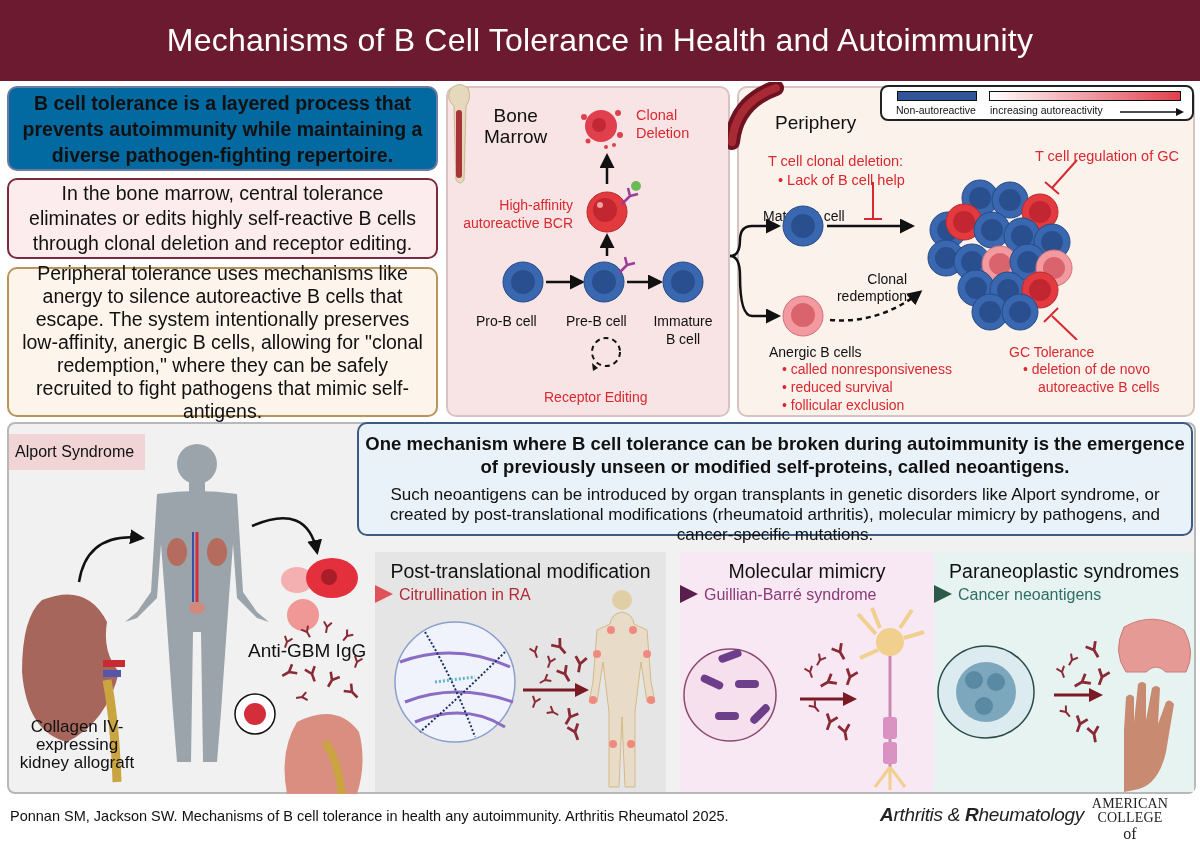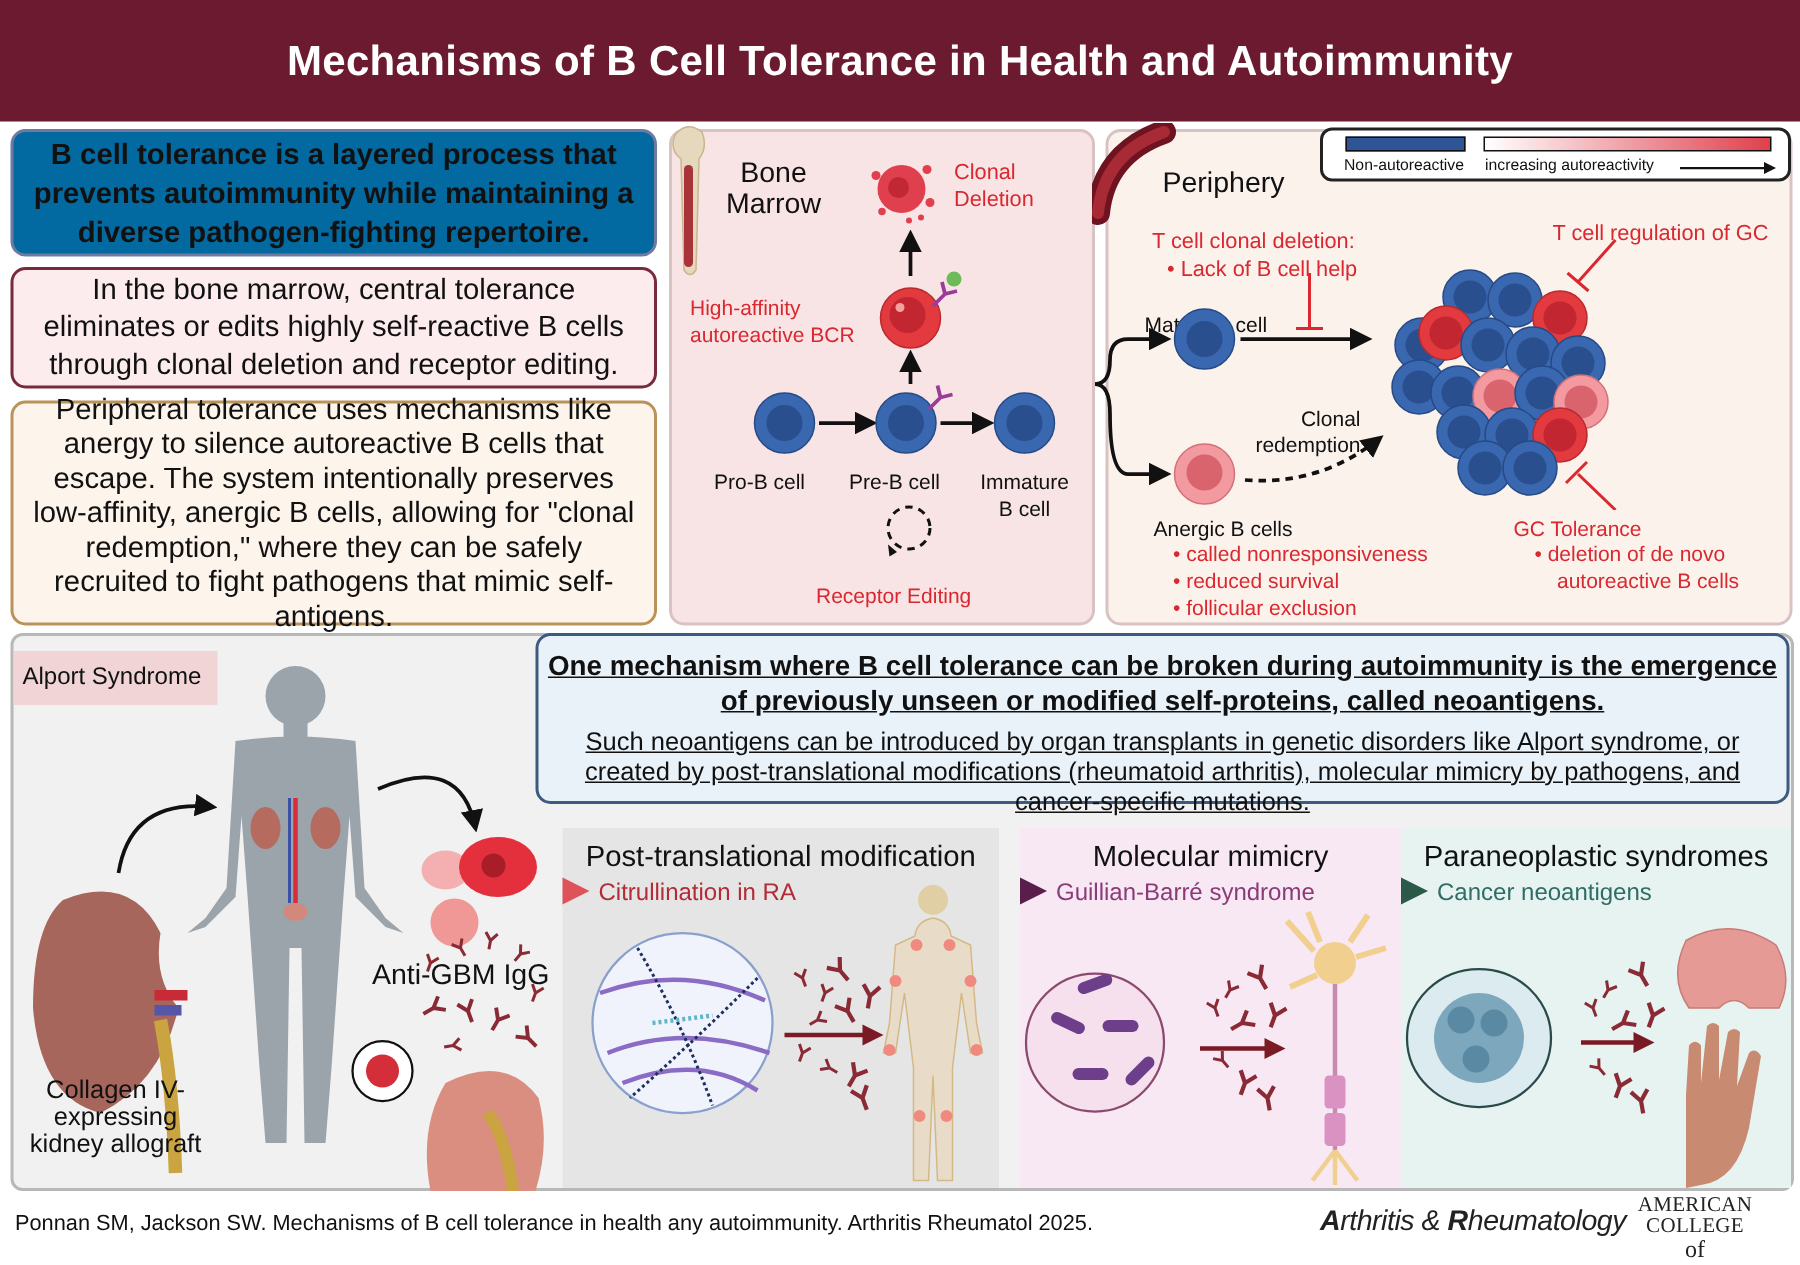--- a/index.html
+++ b/index.html
@@ -7,7 +7,7 @@
   body { font-family: "Liberation Sans", "DejaVu Sans", sans-serif; color: #111; position: relative; }
 
   .header { position: absolute; left: 0; top: 0; width: 1200px; height: 81px; background: #6b1a30; display: flex; align-items: center; justify-content: center; }
-  .header h1 { font-weight: bold; color: #fff; font-size: 28px; letter-spacing: 0.2px; }
+  .header h1 { font-weight: normal; color: #fff; font-size: 32px; letter-spacing: 0.2px; }
 
   .tbox { position: absolute; border-radius: 10px; border: 2px solid; display: flex; align-items: center; justify-content: center; text-align: center; padding: 4px 8px; }
   .box1 { left: 7px; top: 86px; width: 431px; height: 85px; background: #0369a1; border-color: #6f7aa0; font-weight: bold; font-size: 19.5px; line-height: 26px; }

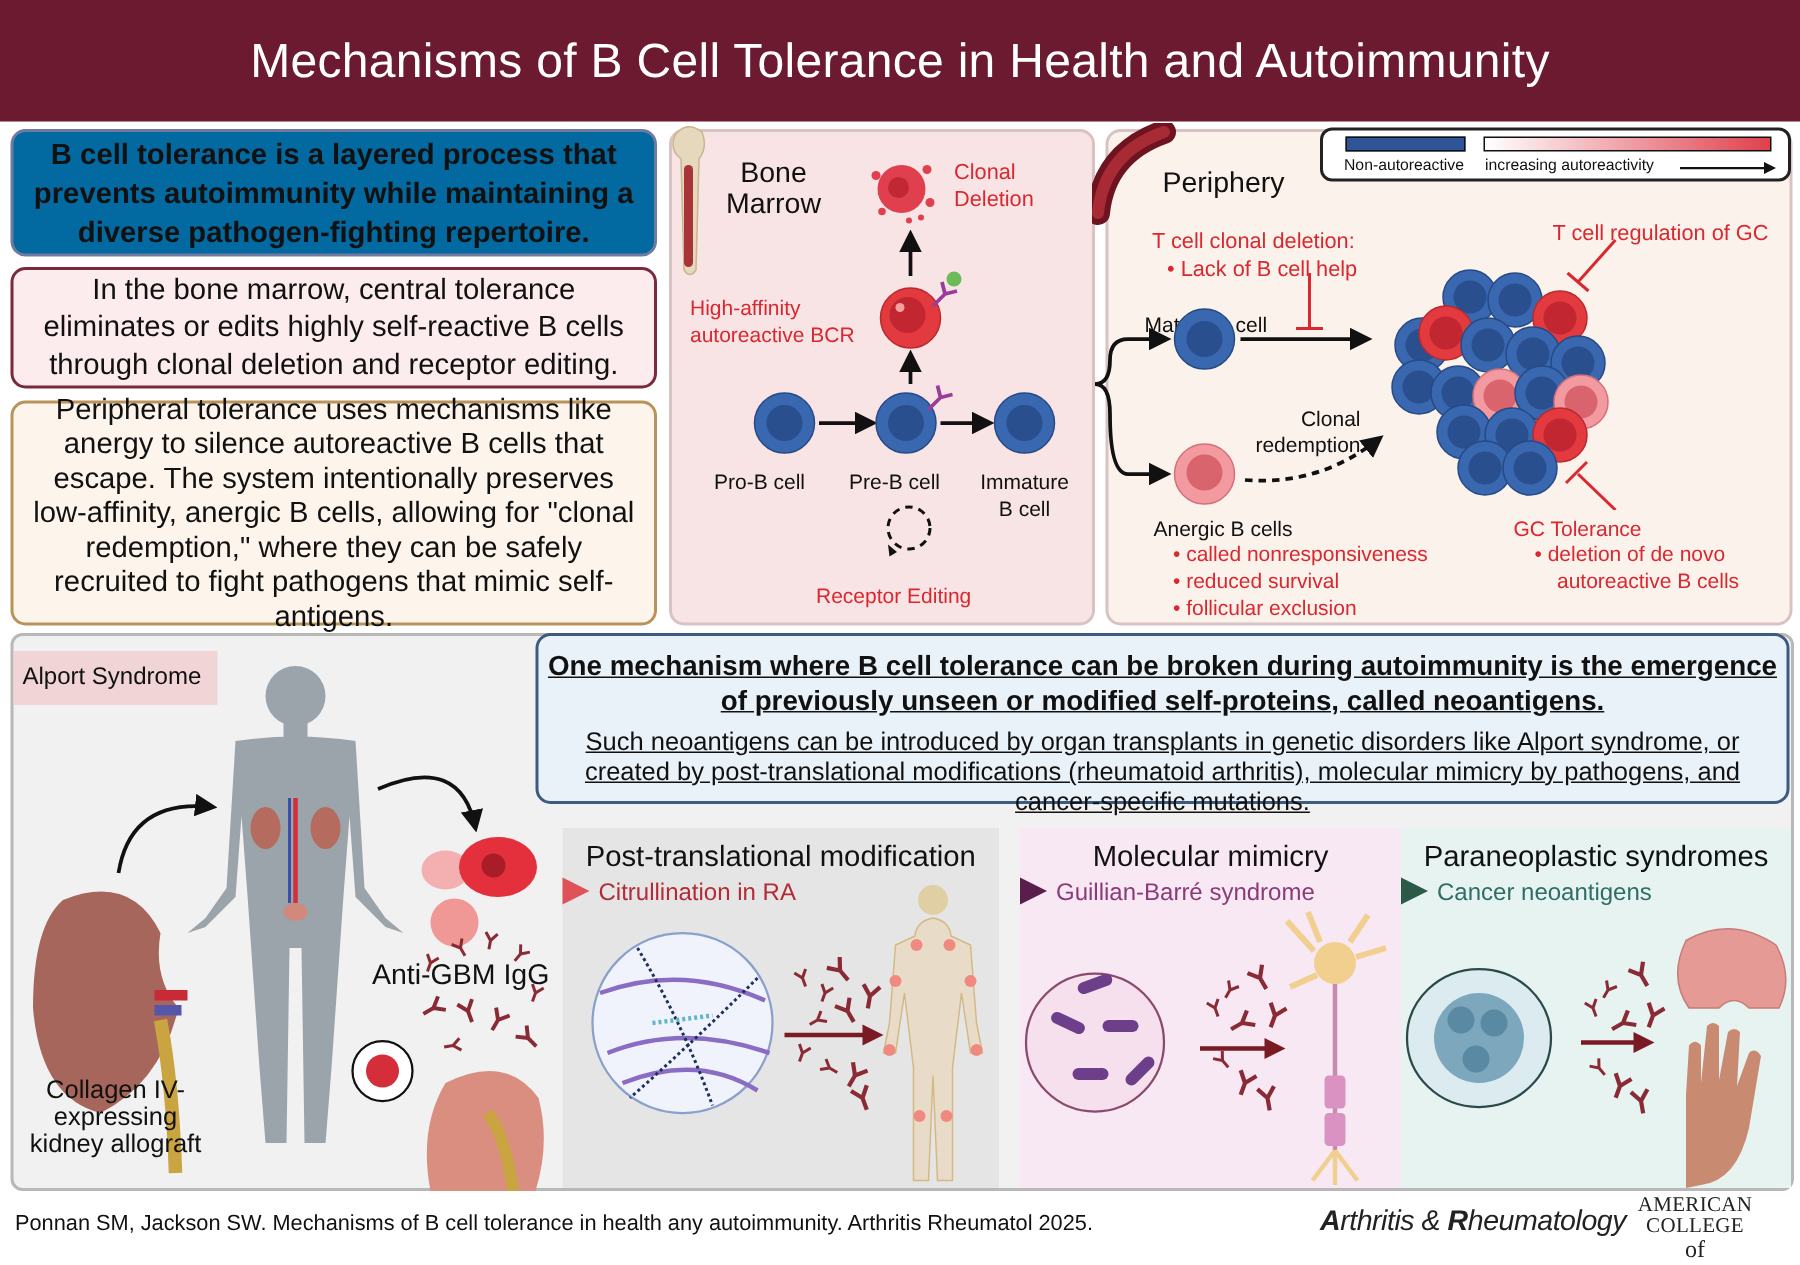--- a/index.html
+++ b/index.html
@@ -88,7 +88,7 @@
   <div>Clonal</div>
     <div>Deletion</div>
 </div>
-<div class="lbl red" style="left:460px;top:196px;font-size:14px;line-height:18px;width:113px">
+<div class="lbl red" style="left:460px;top:196px;font-size:14px;line-height:18px;text-align:right;width:113px">
   <div>High-affinity</div>
     <div>autoreactive BCR</div>
 </div>

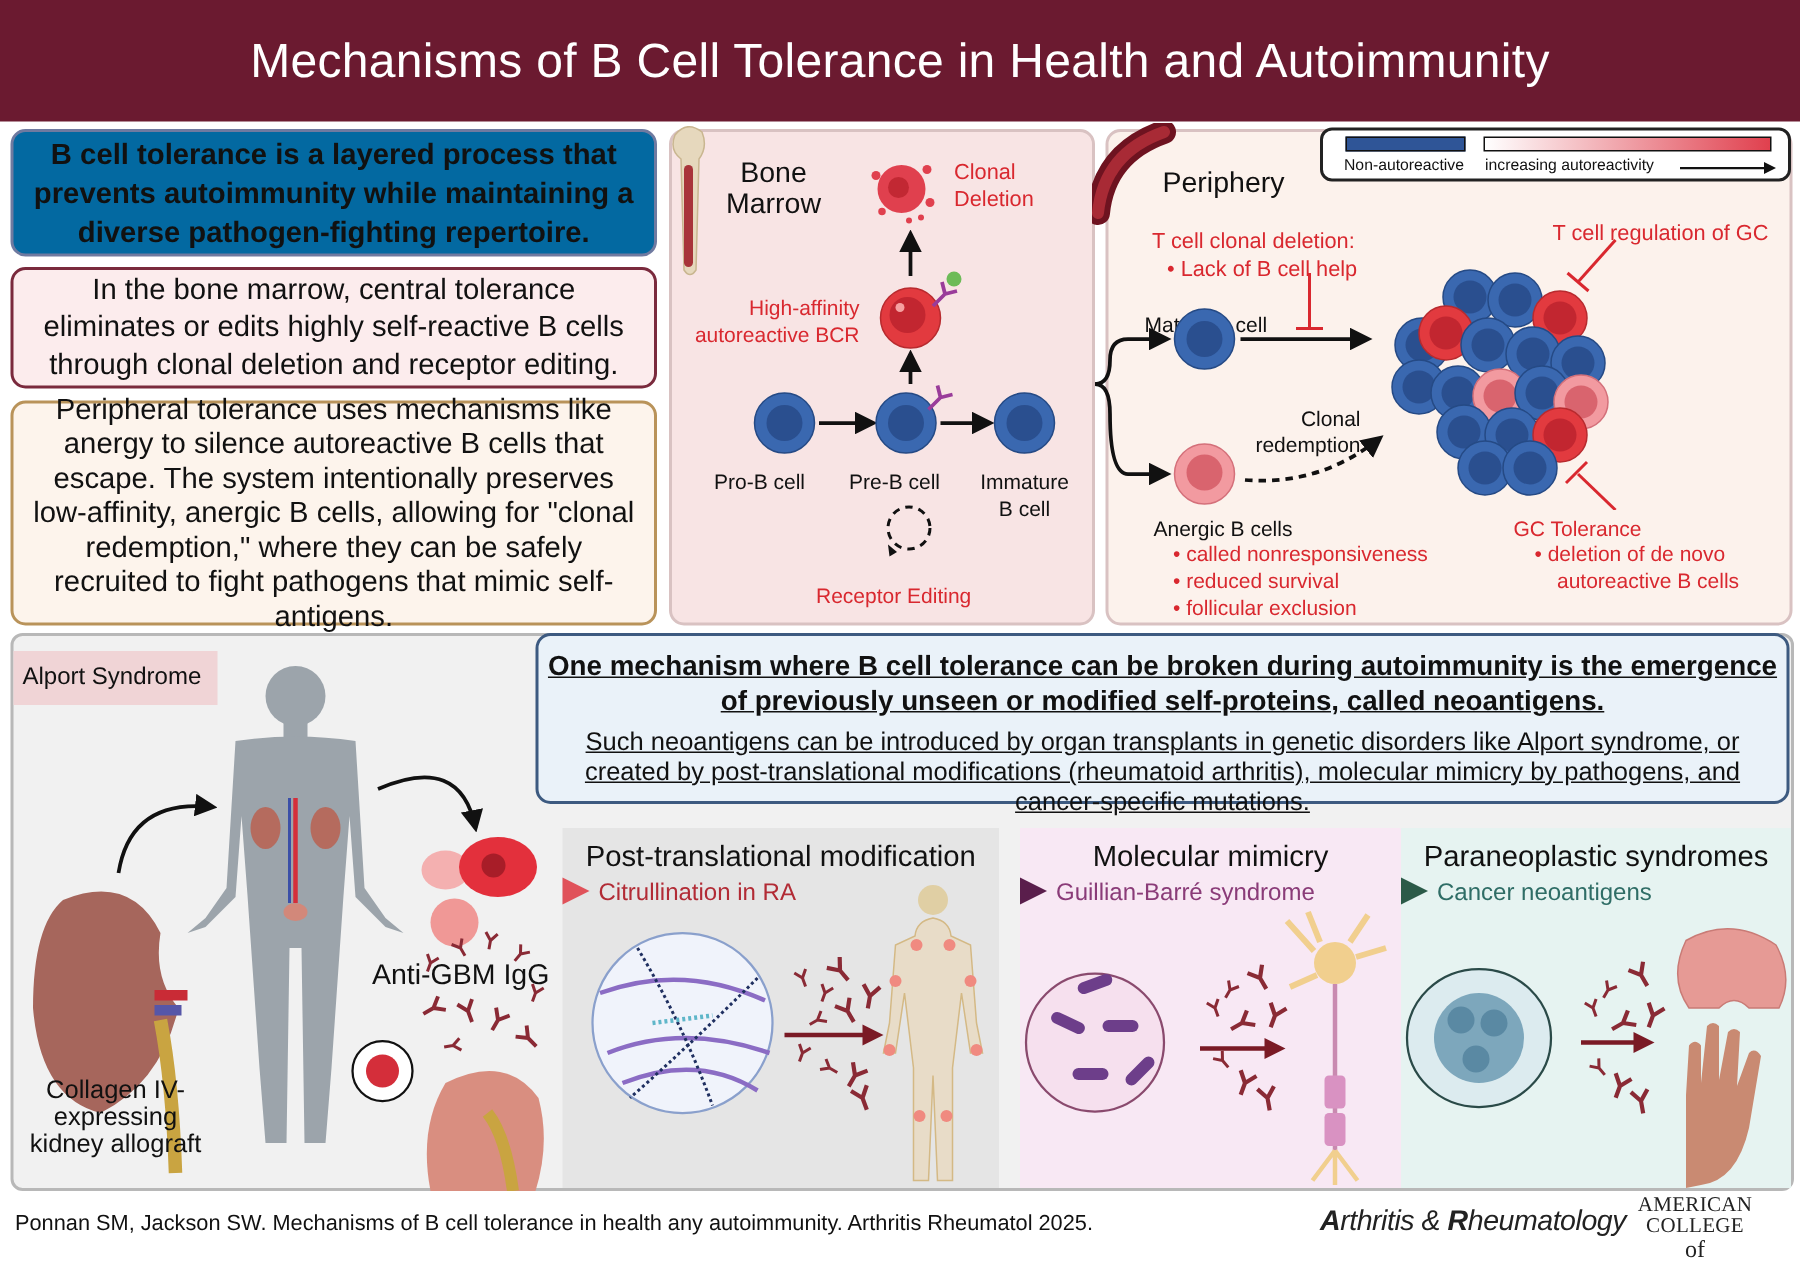--- a/index.html
+++ b/index.html
@@ -27,7 +27,7 @@
   .bottom { position: absolute; left: 7px; top: 422px; width: 1189px; height: 372px; border: 2px solid #b8b8b8; border-radius: 8px; background: #f1f1f1; overflow: hidden; }
   .alport-tag { position: absolute; left: 9px; top: 434px; width: 136px; height: 36px; background: #f0d4d6; font-size: 16px; display: flex; align-items: center; padding-left: 6px; }
 
-  .neo-box { position: absolute; left: 357px; top: 422px; width: 836px; height: 114px; border: 2px solid #3d5a80; border-radius: 10px; background: #eaf2f9; text-align: center; padding-top: 8px; text-decoration: underline; }
+  .neo-box { position: absolute; left: 357px; top: 422px; width: 836px; height: 114px; border: 2px solid #3d5a80; border-radius: 10px; background: #eaf2f9; text-align: center; padding-top: 8px; }
   .neo-title { font-weight: bold; font-size: 18.5px; line-height: 23px; }
   .neo-body { font-size: 17px; line-height: 20px; margin-top: 7px; padding: 0 16px; }
 

